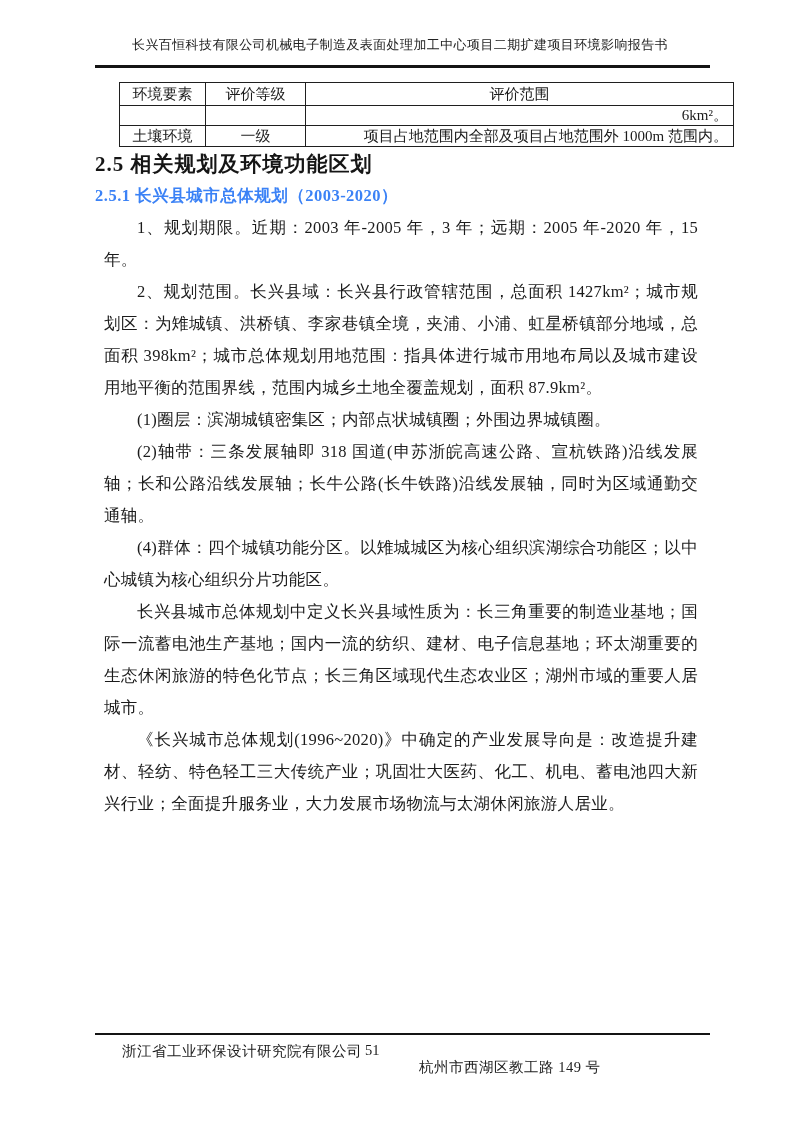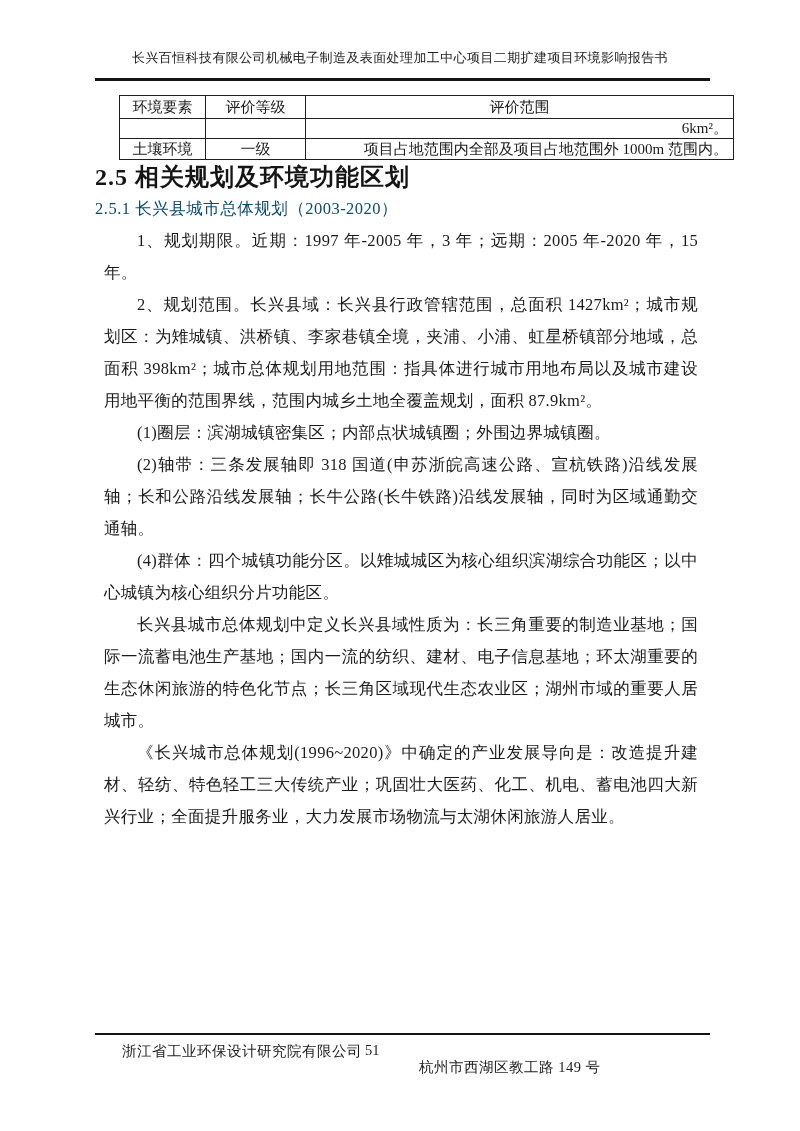--- a/index.html
+++ b/index.html
@@ -13,7 +13,7 @@
     overflow: hidden;
   }
   .page-header-title {
-    padding-top: 49px;
+    padding-top: 36px;
     text-align: center;
     font-size: 13px;
     letter-spacing: 0.4px;

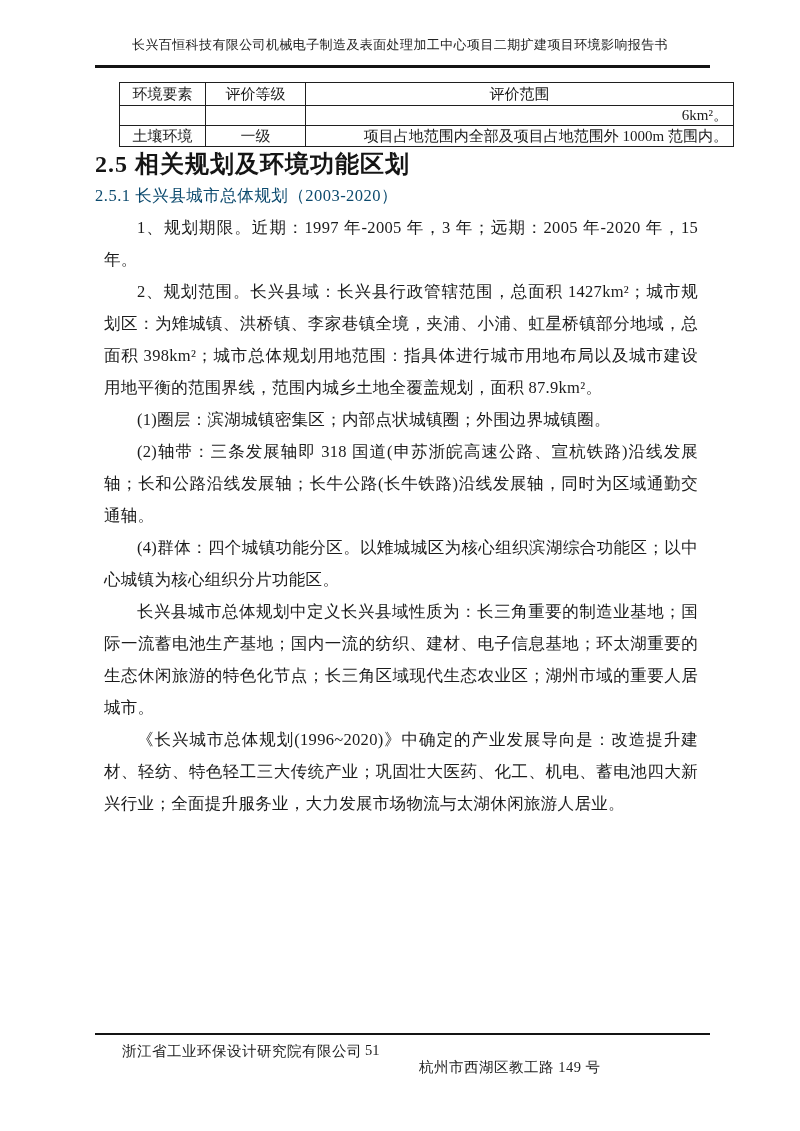--- a/index.html
+++ b/index.html
@@ -55,7 +55,7 @@
   td.c-left { text-align: right; }
   h1.sec-h1 {
     margin: 6px 0 0 0;
-    font-size: 24px;
+    font-size: 21px;
     line-height: 23px;
     font-weight: bold;
     letter-spacing: 1px;

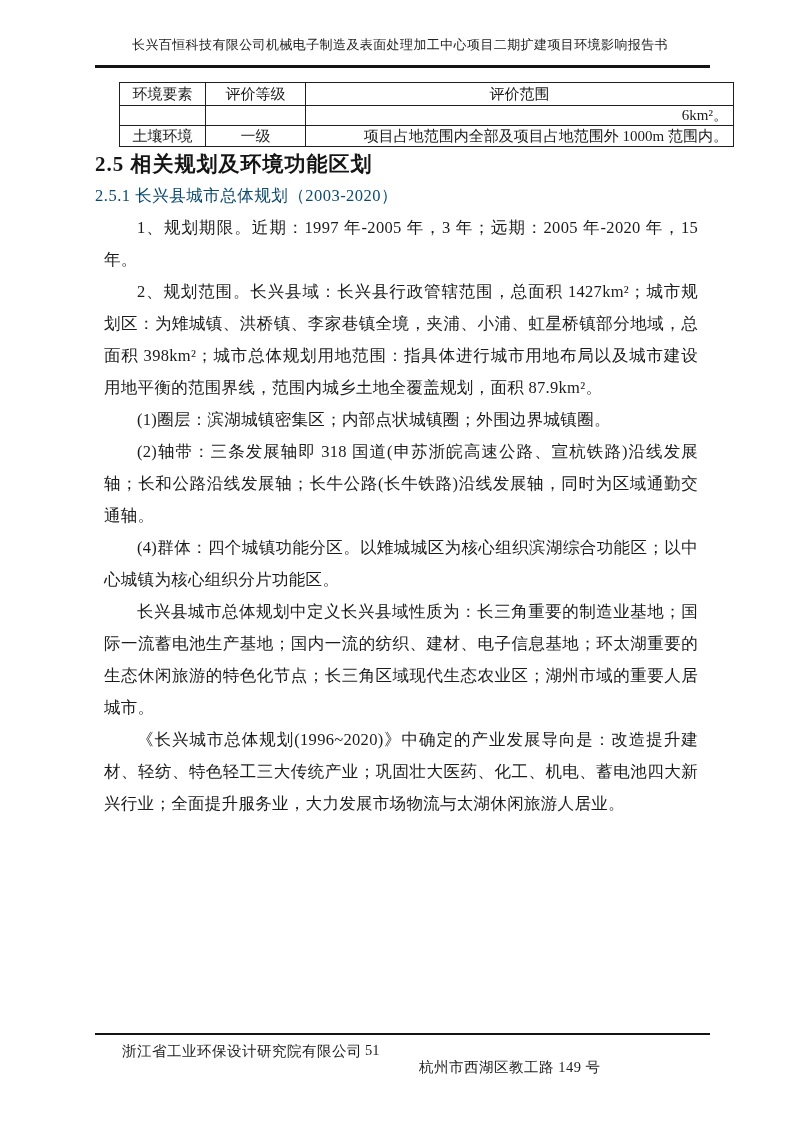--- a/index.html
+++ b/index.html
@@ -65,9 +65,9 @@
     margin: 11px 0 0 0;
     font-size: 16.5px;
     line-height: 18px;
-    font-weight: normal;
+    font-weight: bold;
     letter-spacing: 0.5px;
-    color: #0c4a6e;
+    color: #3b82f6;
   }
   .body-text { margin-top: 7px; }
   .body-text p {

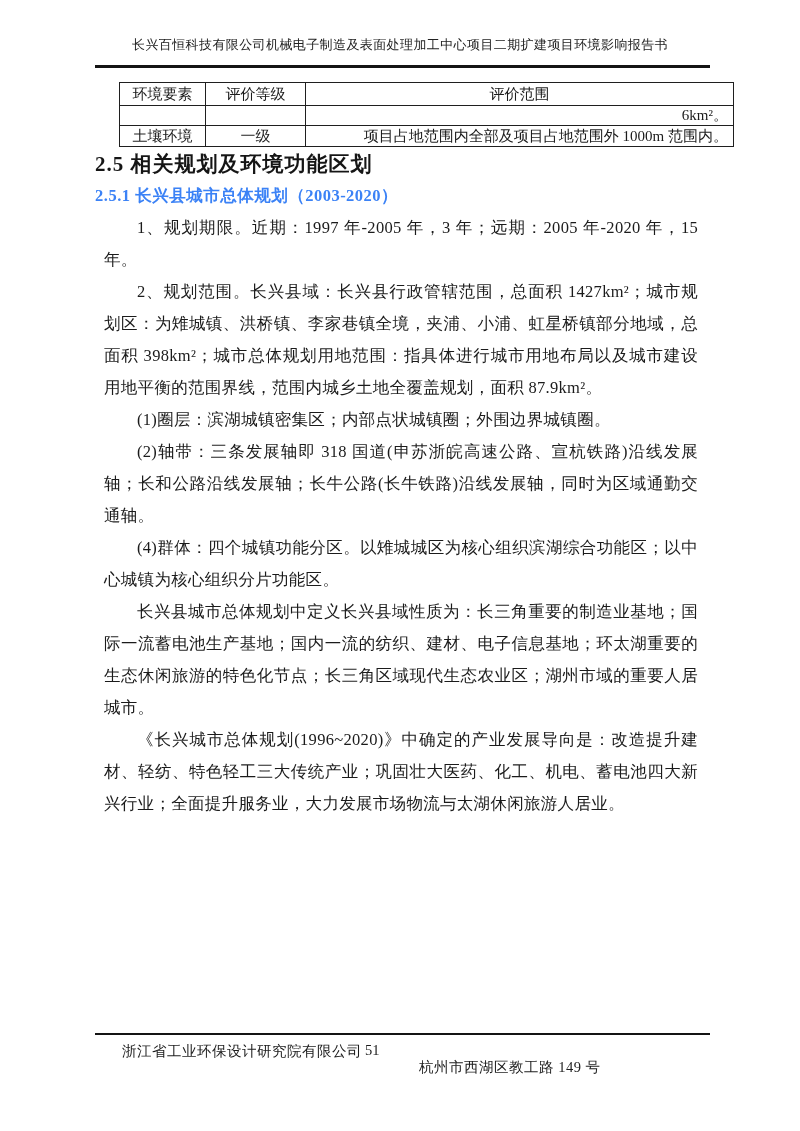--- a/index.html
+++ b/index.html
@@ -141,7 +141,7 @@
   <h2 class="sec-h2">2.5.1 长兴县城市总体规划（2003-2020）</h2>
 
   <div class="body-text">
-    <p>1、规划期限。近期：1997 年-2005 年，3 年；远期：2005 年-2020 年，15 年。</p>
+    <p>1、规划期限。近期：2003 年-2005 年，3 年；远期：2005 年-2020 年，15 年。</p>
     <p>2、规划范围。长兴县域：长兴县行政管辖范围，总面积 1427km²；城市规划区：为雉城镇、洪桥镇、李家巷镇全境，夹浦、小浦、虹星桥镇部分地域，总面积 398km²；城市总体规划用地范围：指具体进行城市用地布局以及城市建设用地平衡的范围界线，范围内城乡土地全覆盖规划，面积 87.9km²。</p>
     <p>(1)圈层：滨湖城镇密集区；内部点状城镇圈；外围边界城镇圈。</p>
     <p>(2)轴带：三条发展轴即 318 国道(申苏浙皖高速公路、宣杭铁路)沿线发展轴；长和公路沿线发展轴；长牛公路(长牛铁路)沿线发展轴，同时为区域通勤交通轴。</p>

